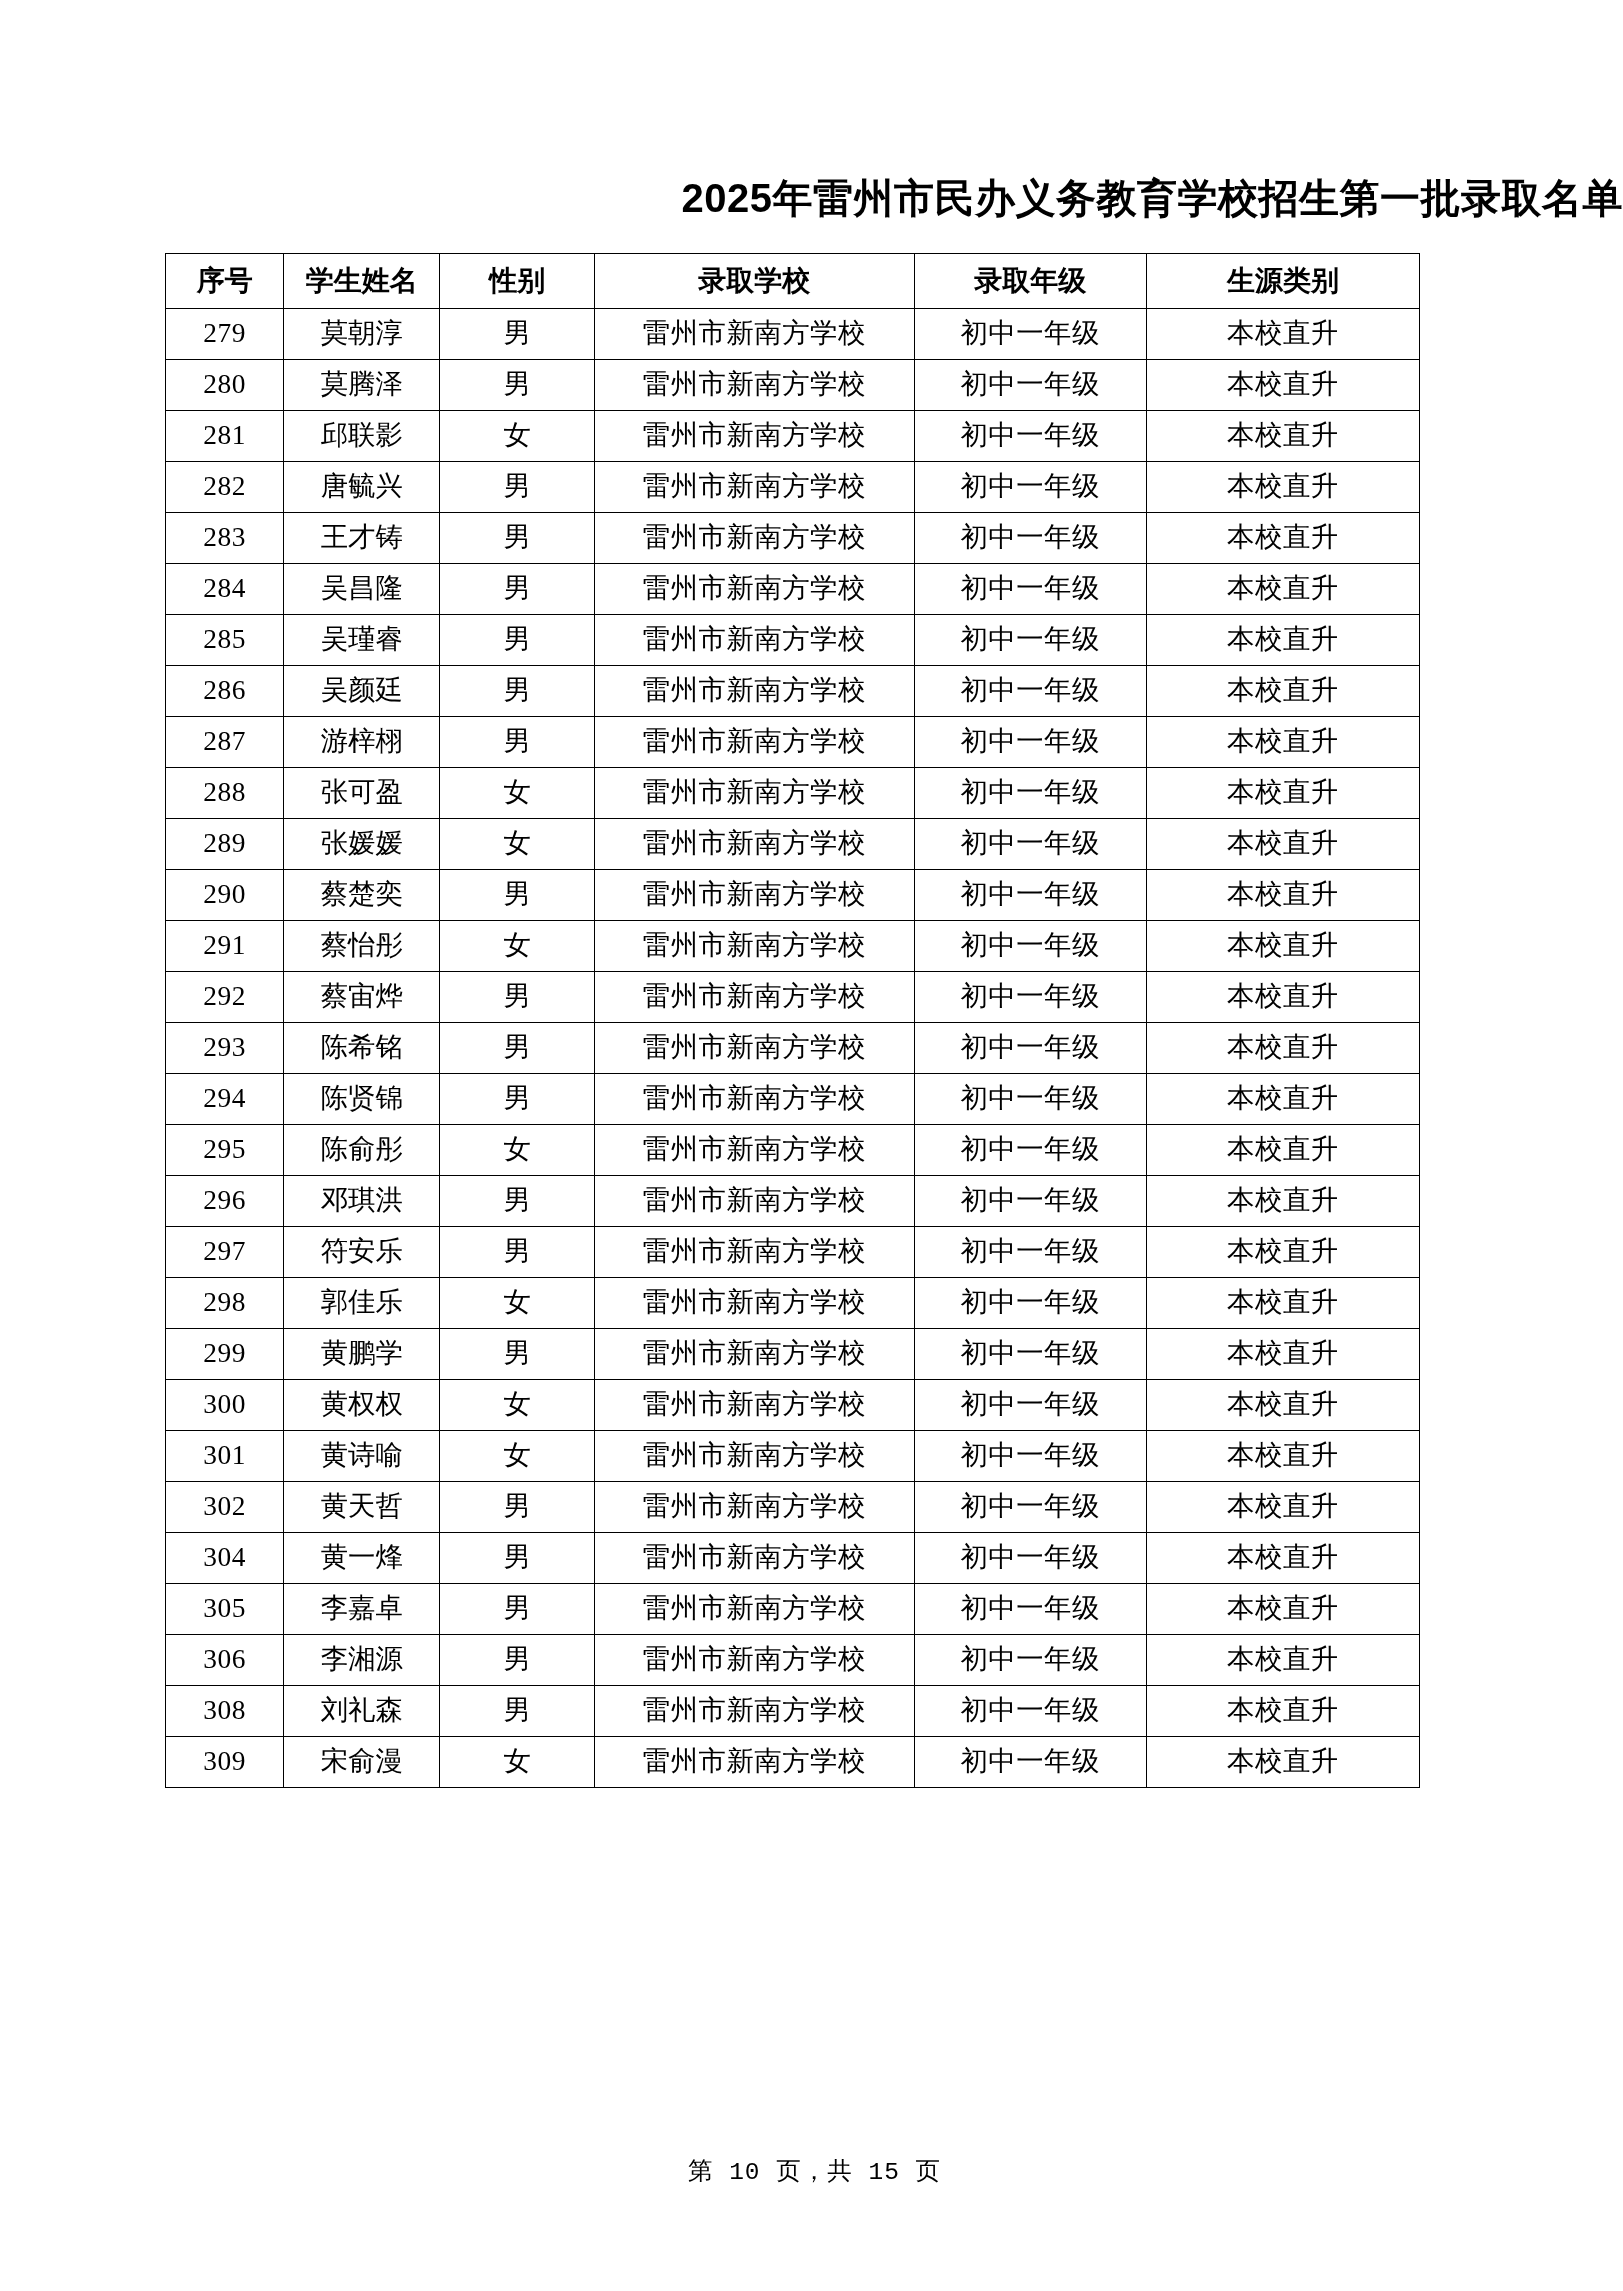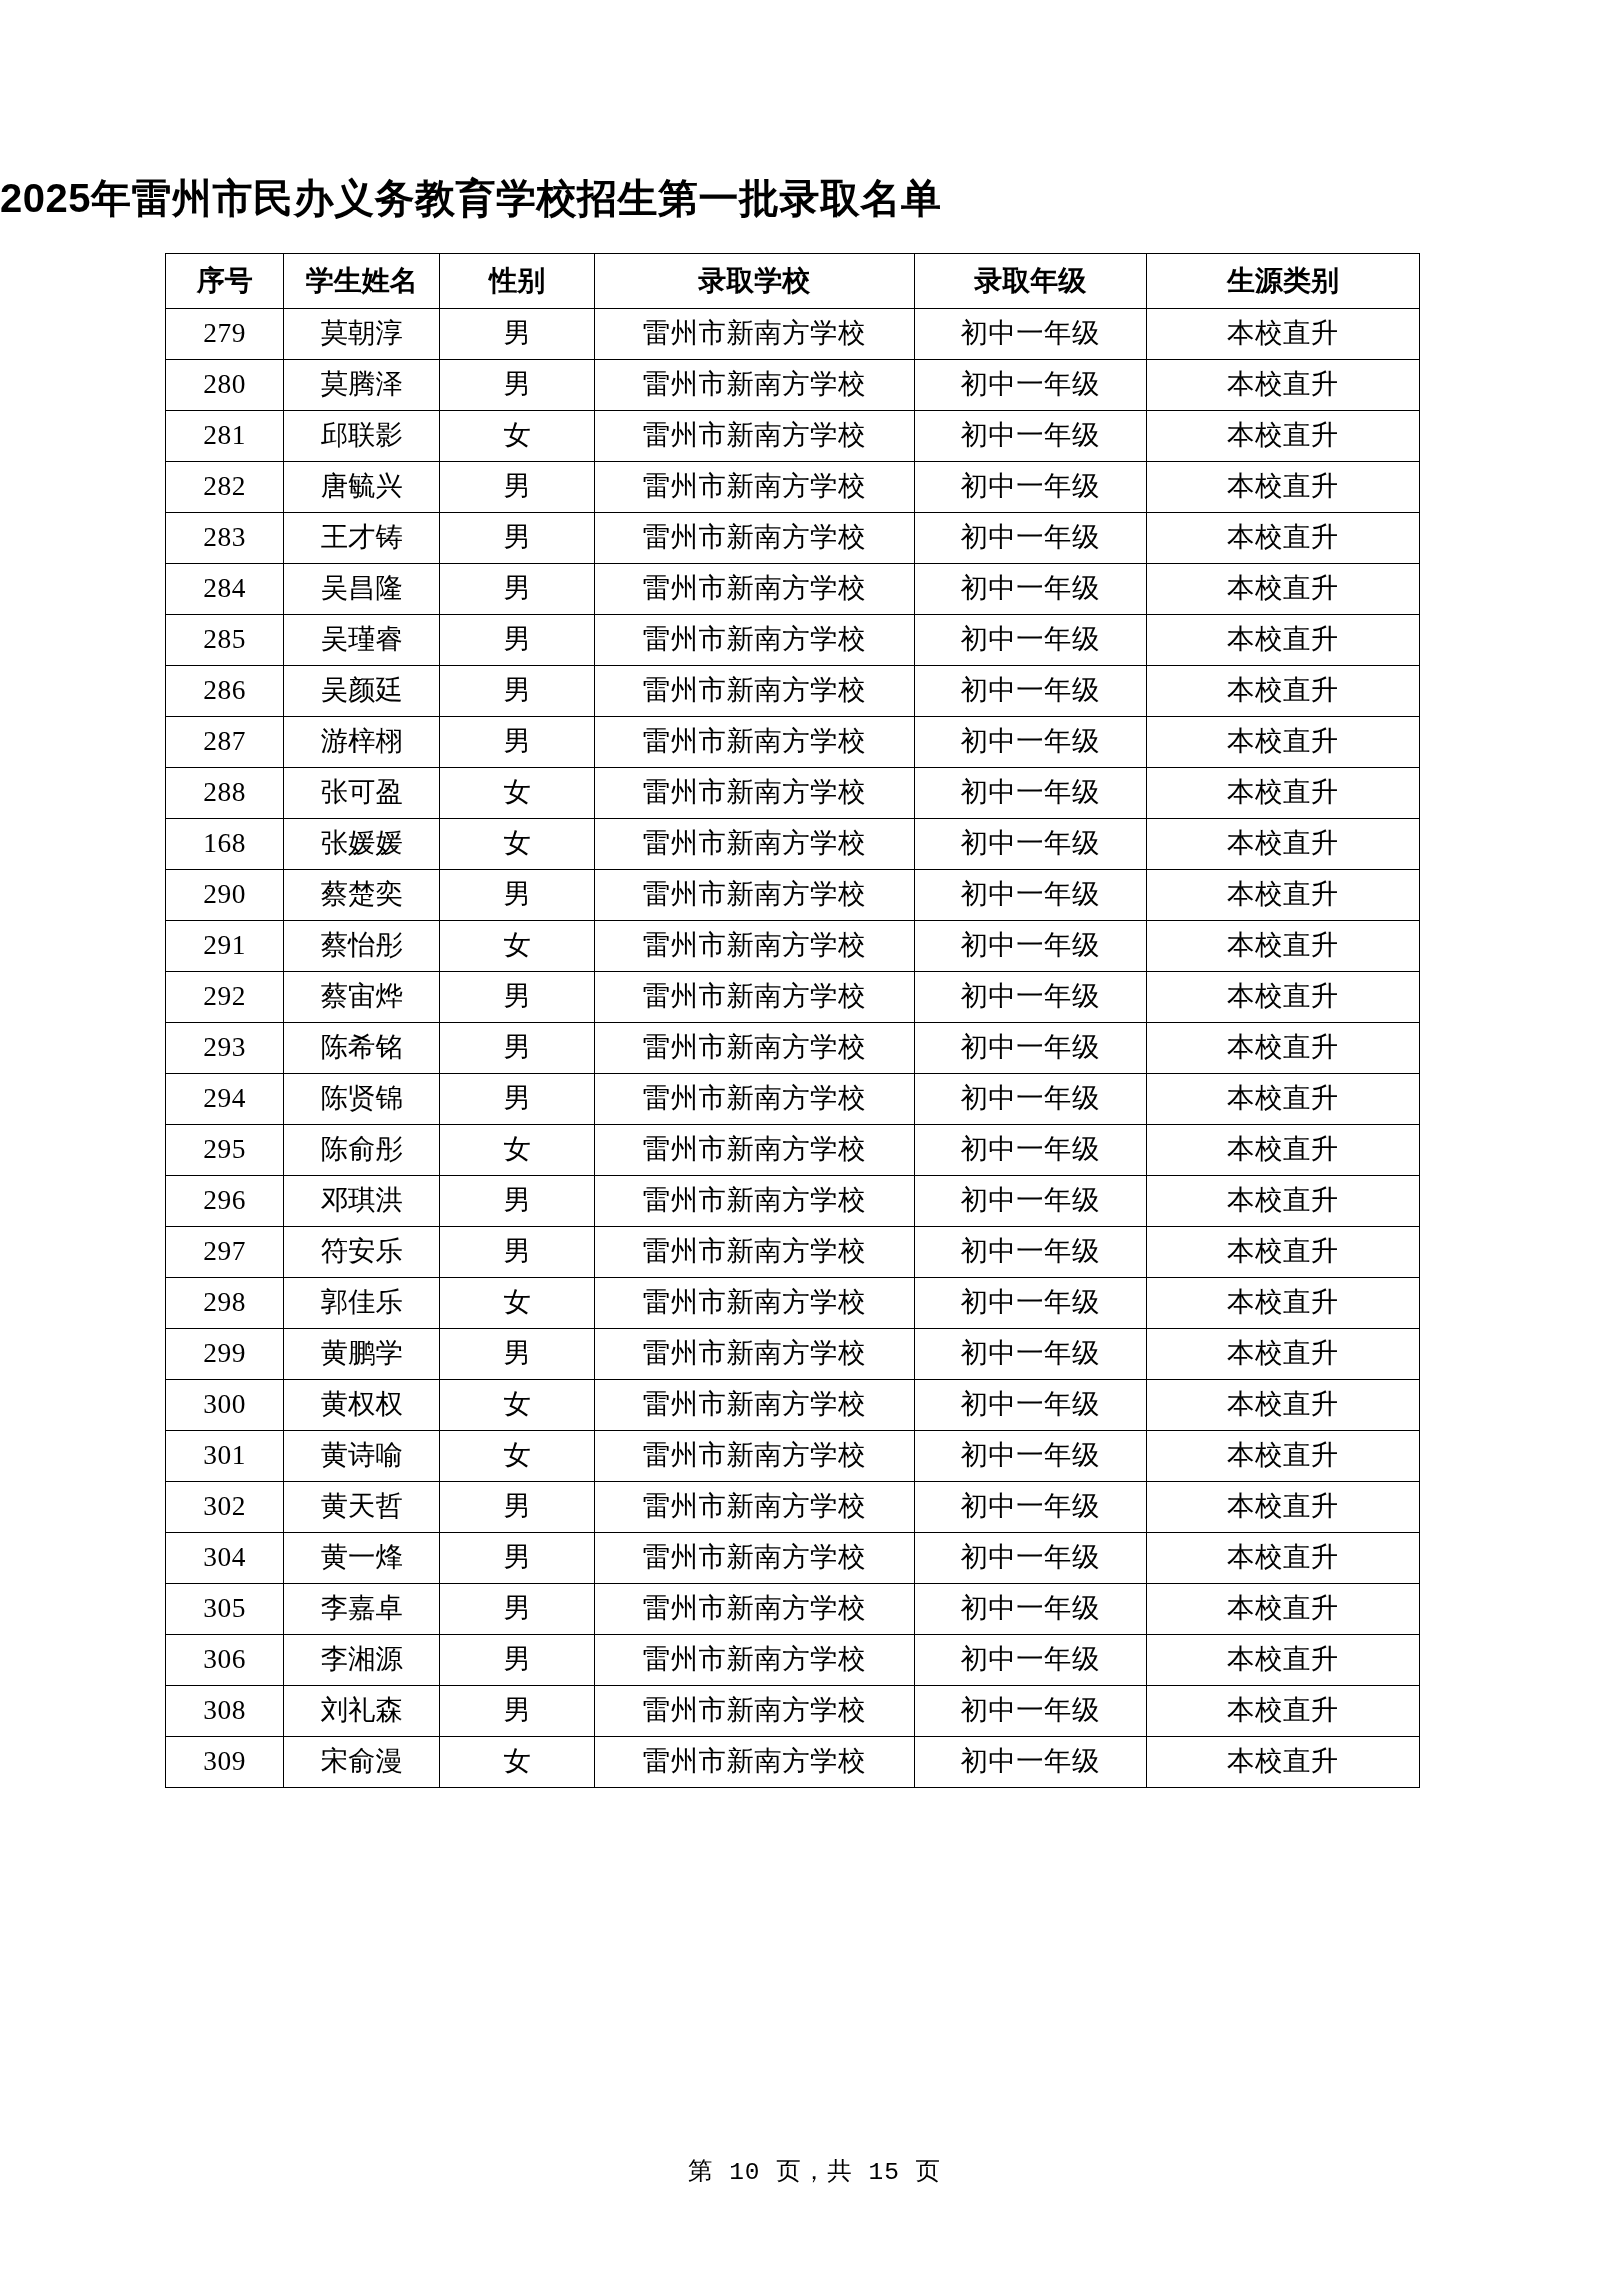--- a/index.html
+++ b/index.html
@@ -25,7 +25,7 @@
     top: 149px;
     left: 0;
     width: 100%;
-    text-align: left;
+    text-align: right;
     font-family: "Liberation Sans", "DejaVu Sans", sans-serif;
     font-weight: bold;
     font-size: 40px;

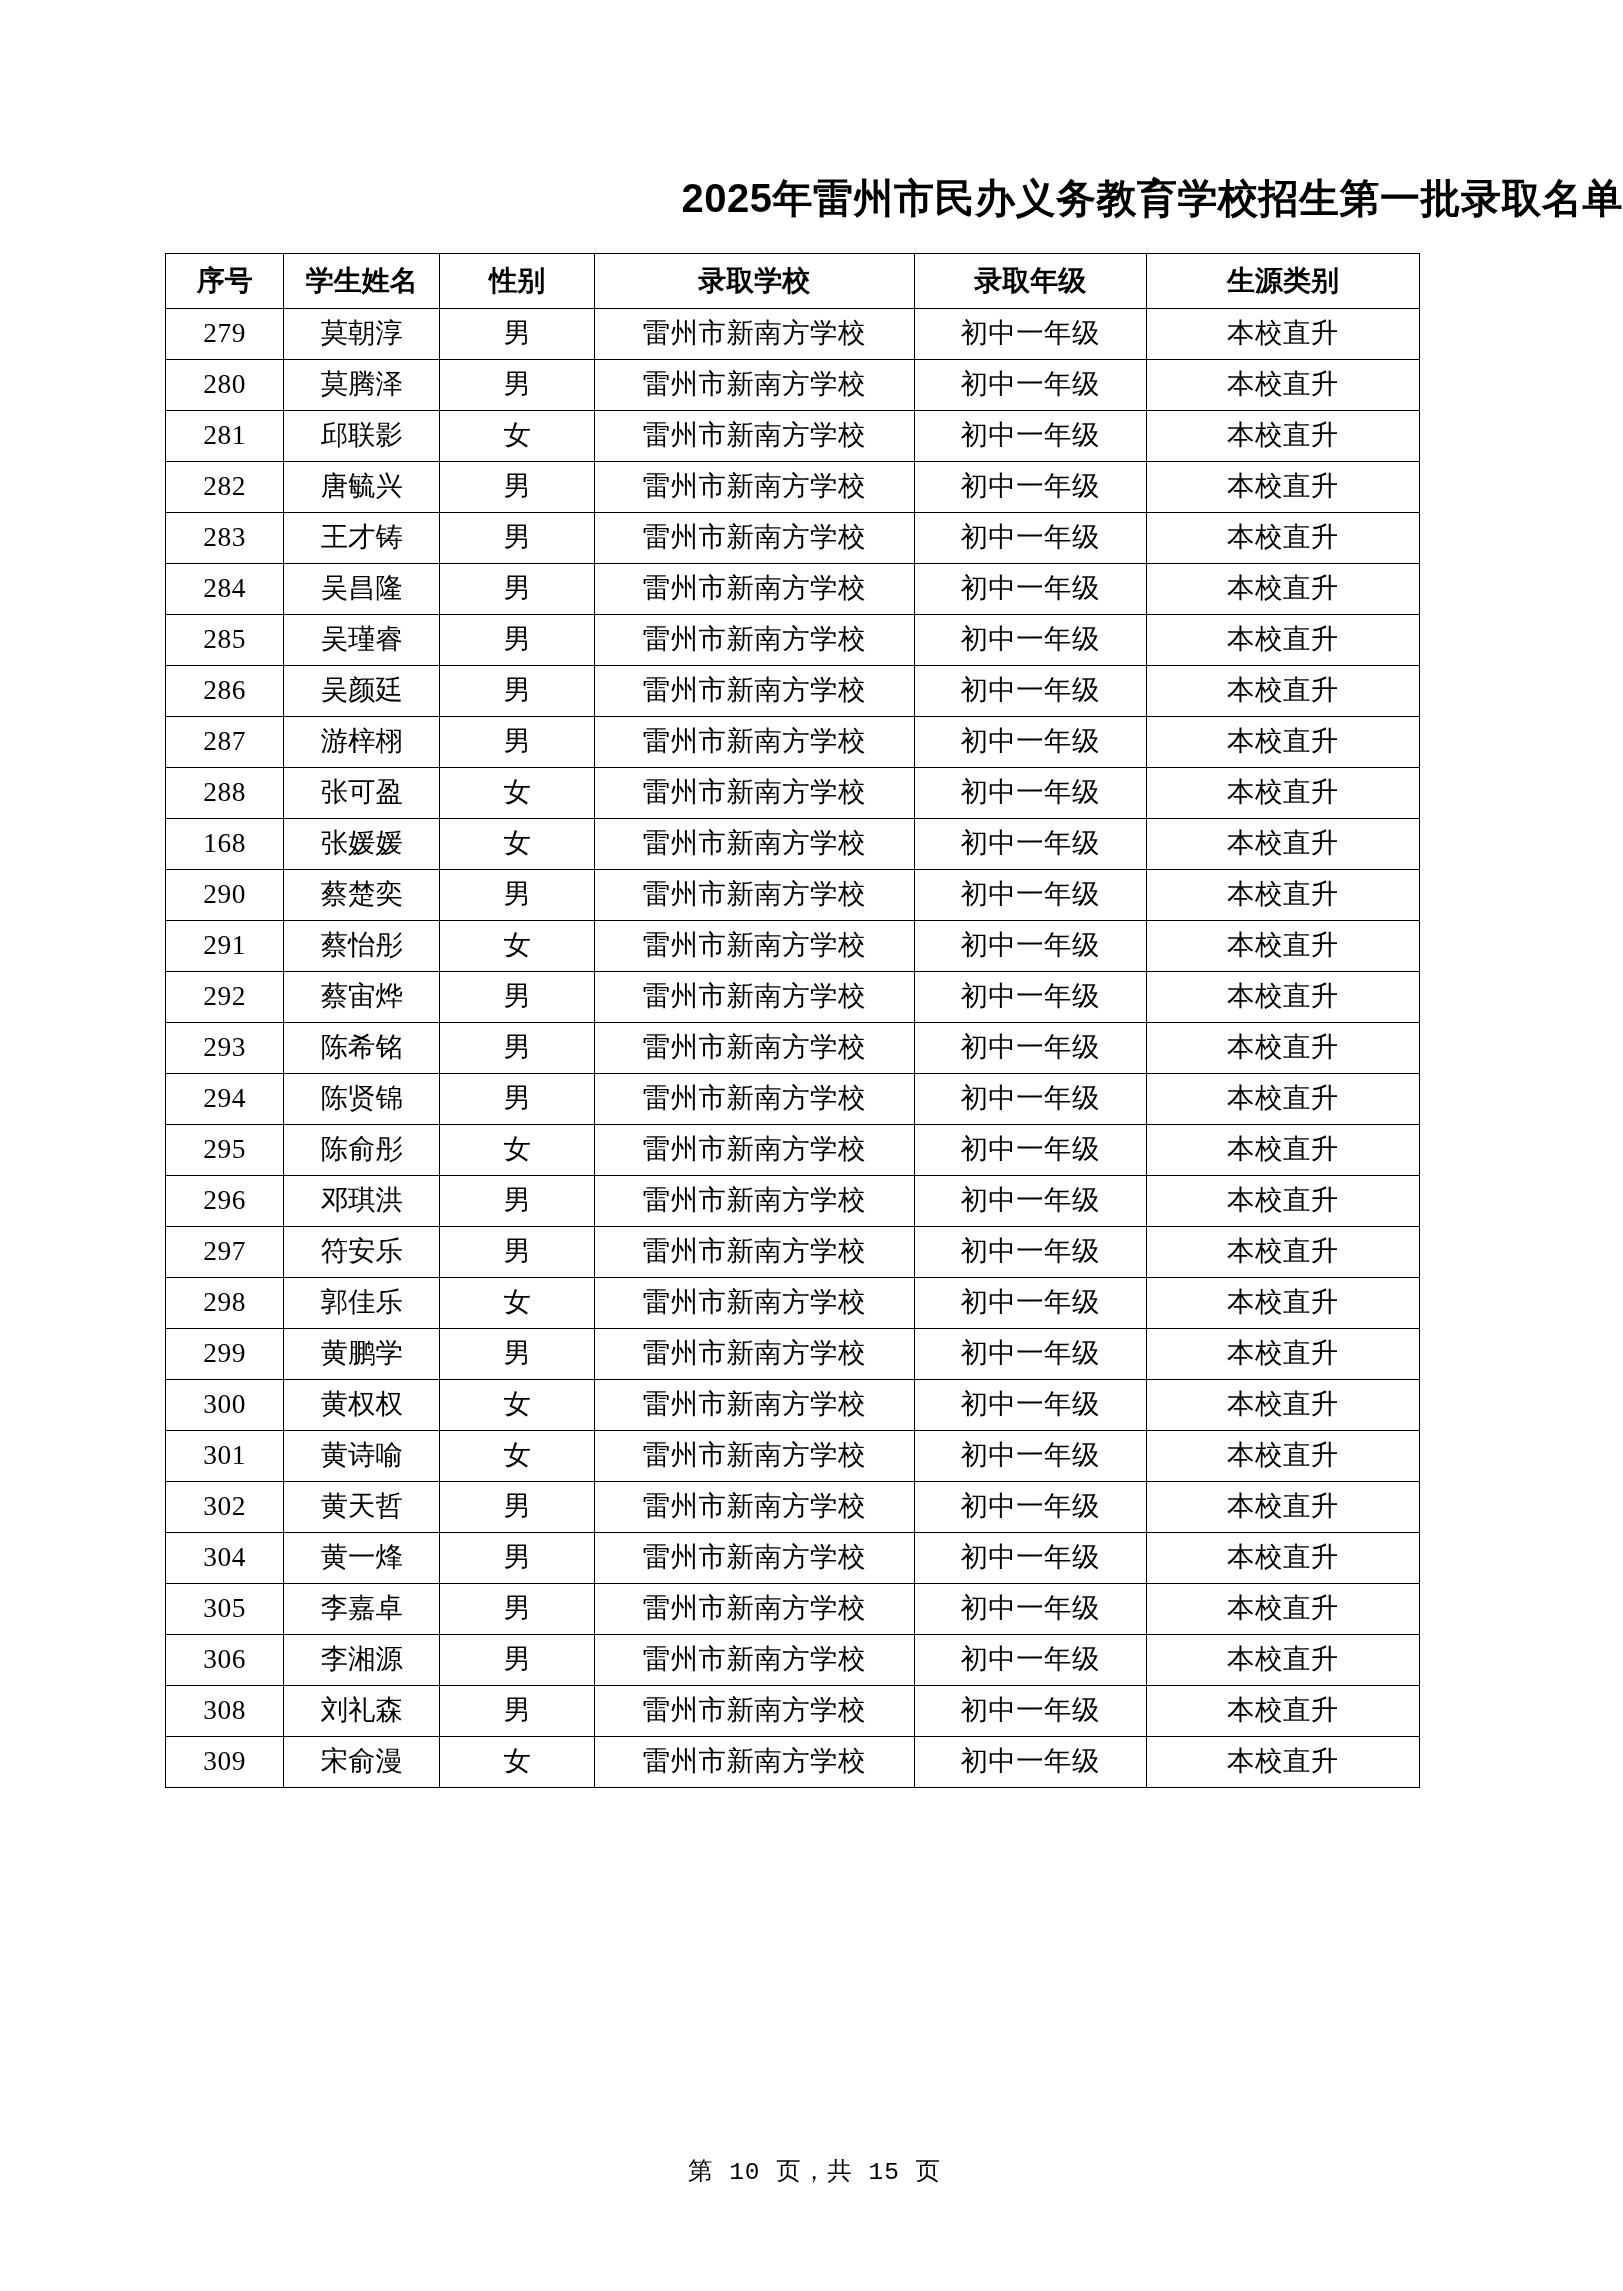--- a/index.html
+++ b/index.html
@@ -200,7 +200,7 @@
             <td class="c-source">本校直升</td>
           </tr>
           <tr>
-            <td class="c-idx">168</td>
+            <td class="c-idx">289</td>
             <td class="c-name">张媛媛</td>
             <td class="c-gender">女</td>
             <td class="c-school">雷州市新南方学校</td>

